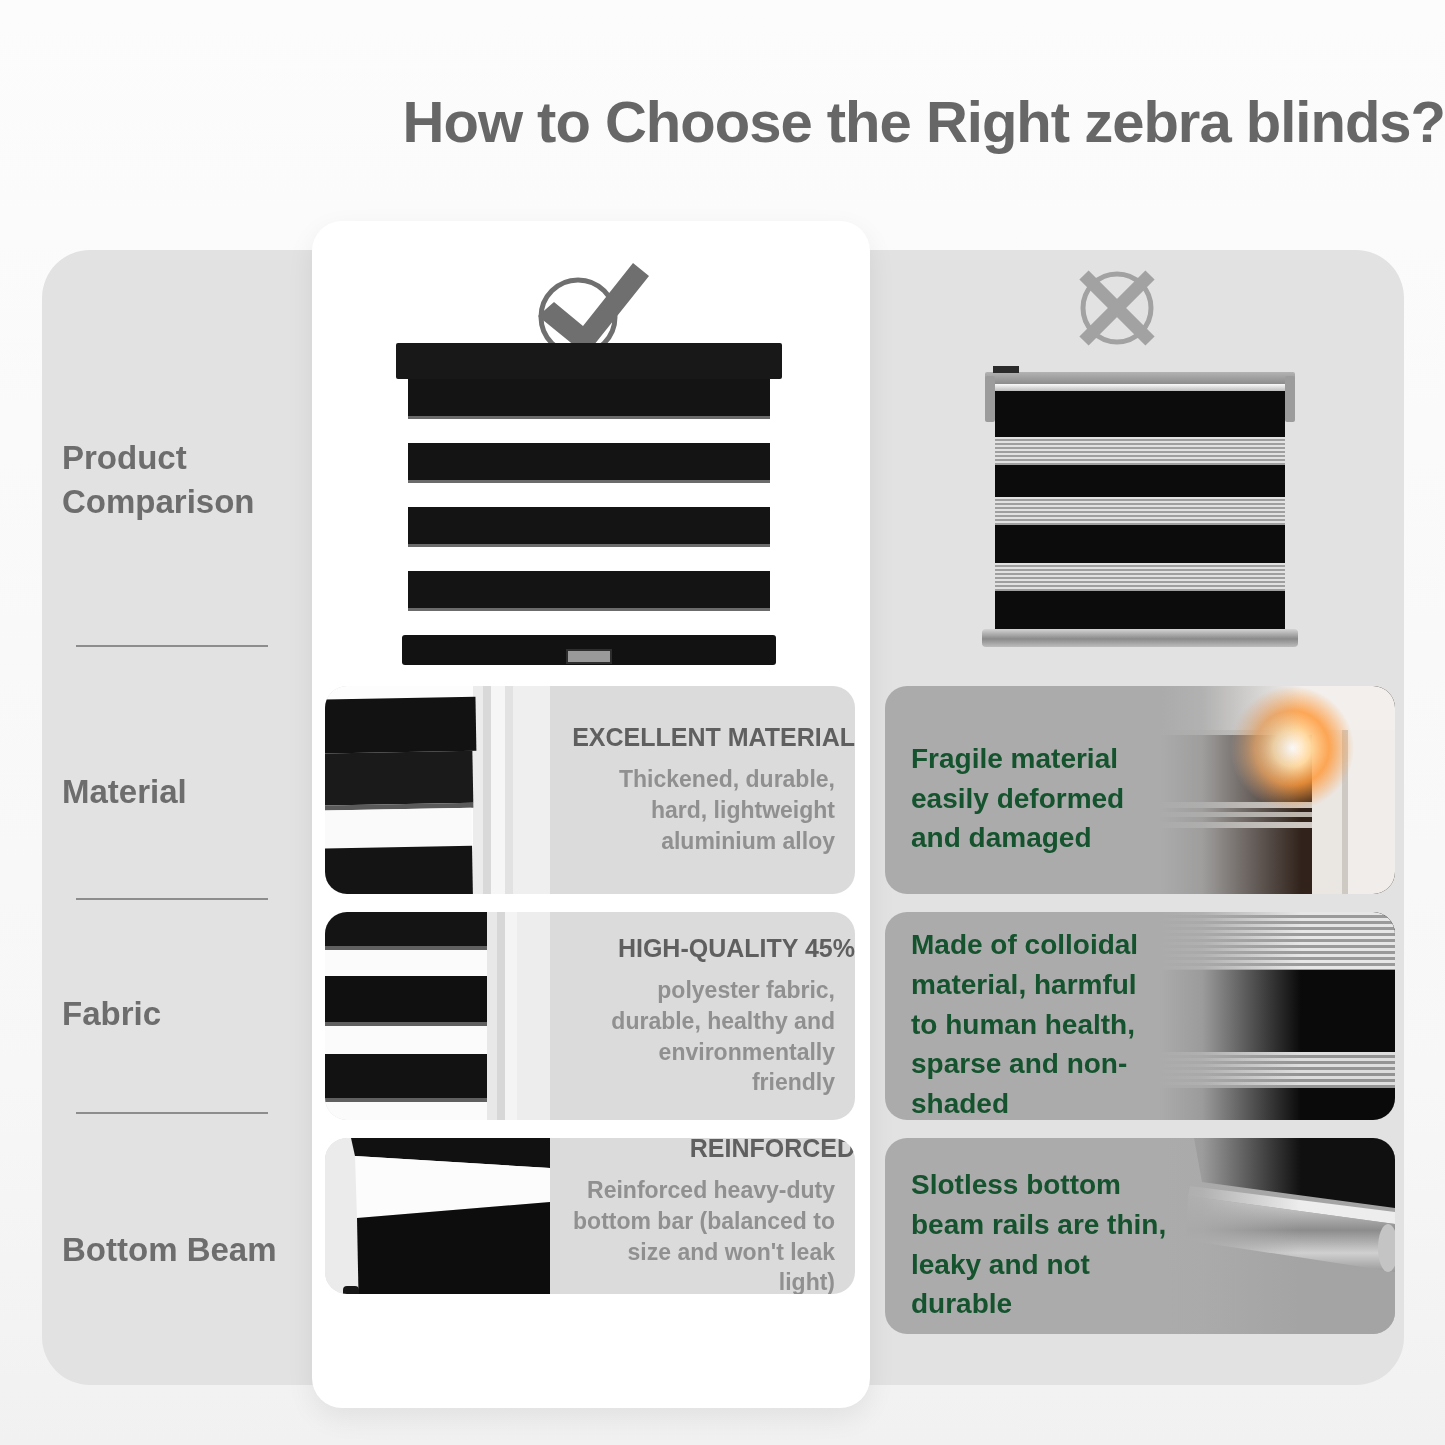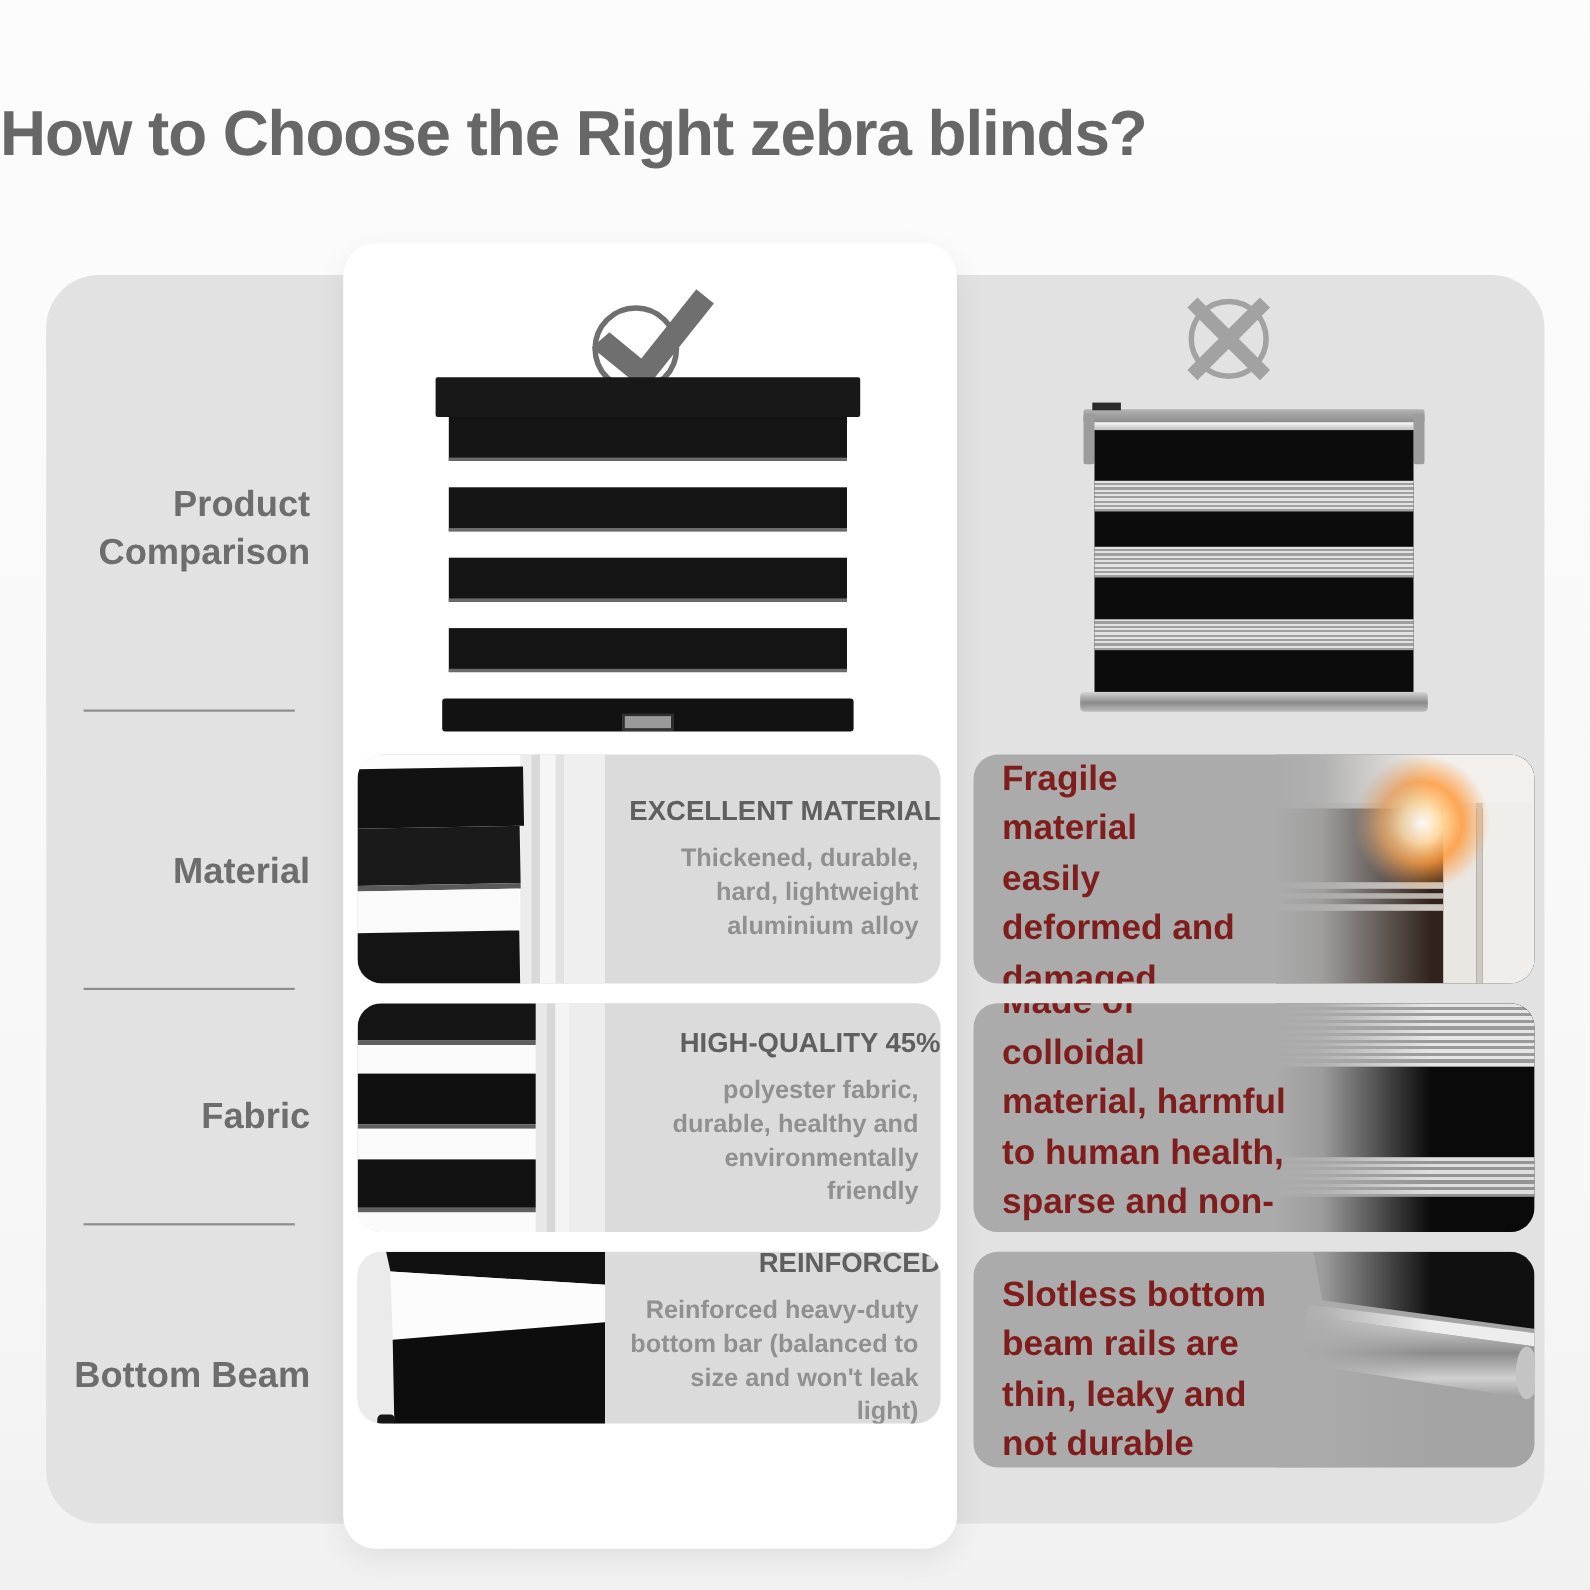--- a/index.html
+++ b/index.html
@@ -15,7 +15,7 @@
   
   .title {
     position: absolute; left: 0; top: 88px; width: 100%;
-    text-align: left;
+    text-align: right;
     font-size: 58px; font-weight: 700; color: #676767;
     letter-spacing: -1px;
   }

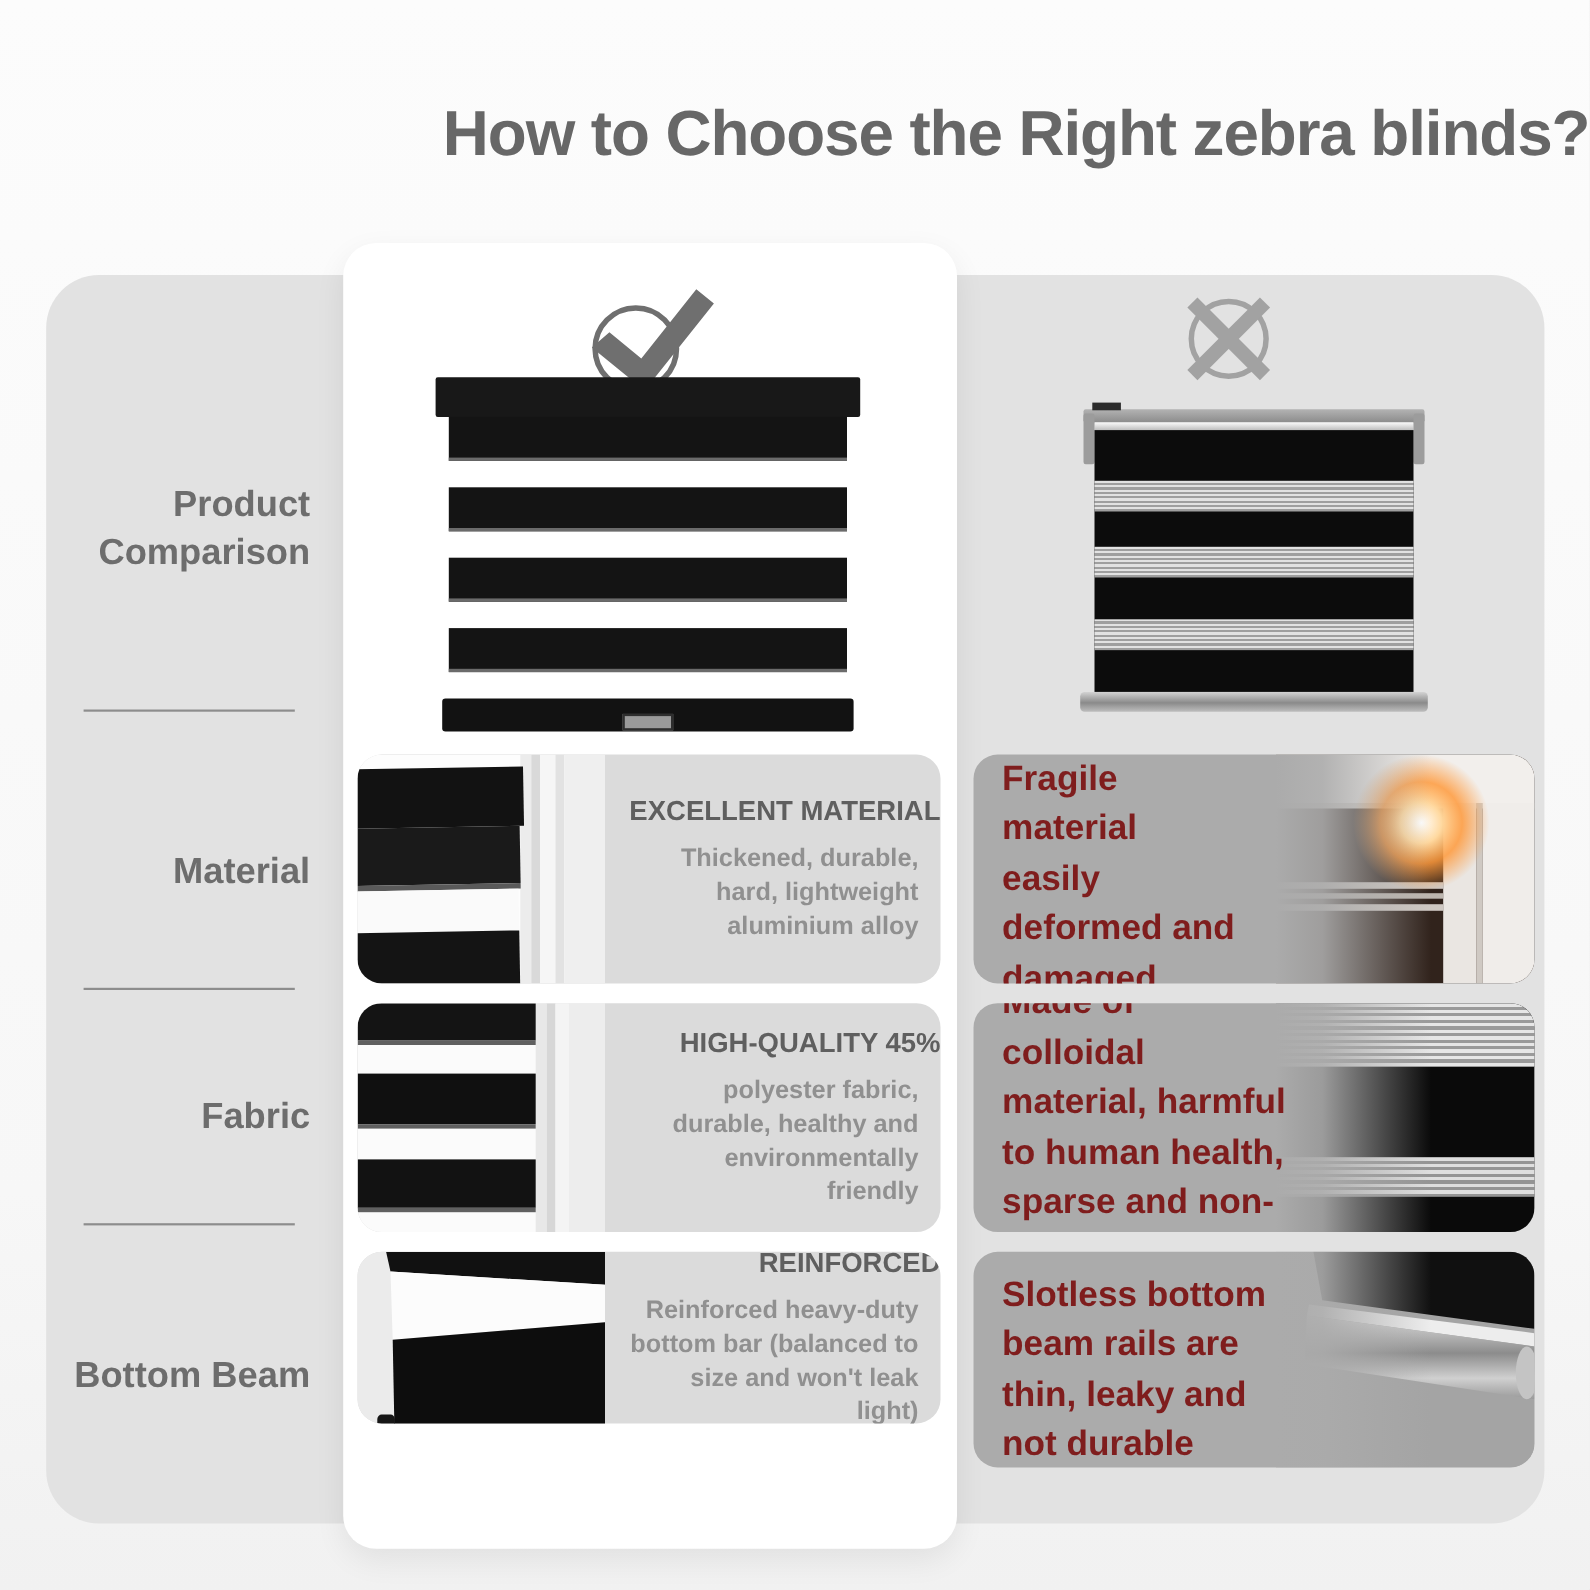--- a/index.html
+++ b/index.html
@@ -34,7 +34,7 @@
   
   .row-label {
     position: absolute; left: 62px; width: 220px;
-    text-align: right; font-size: 33px; font-weight: 700;
+    text-align: left; font-size: 33px; font-weight: 700;
     color: #6d6d6d; line-height: 1.32;
   }
   .lbl-0 { top: 436px; }

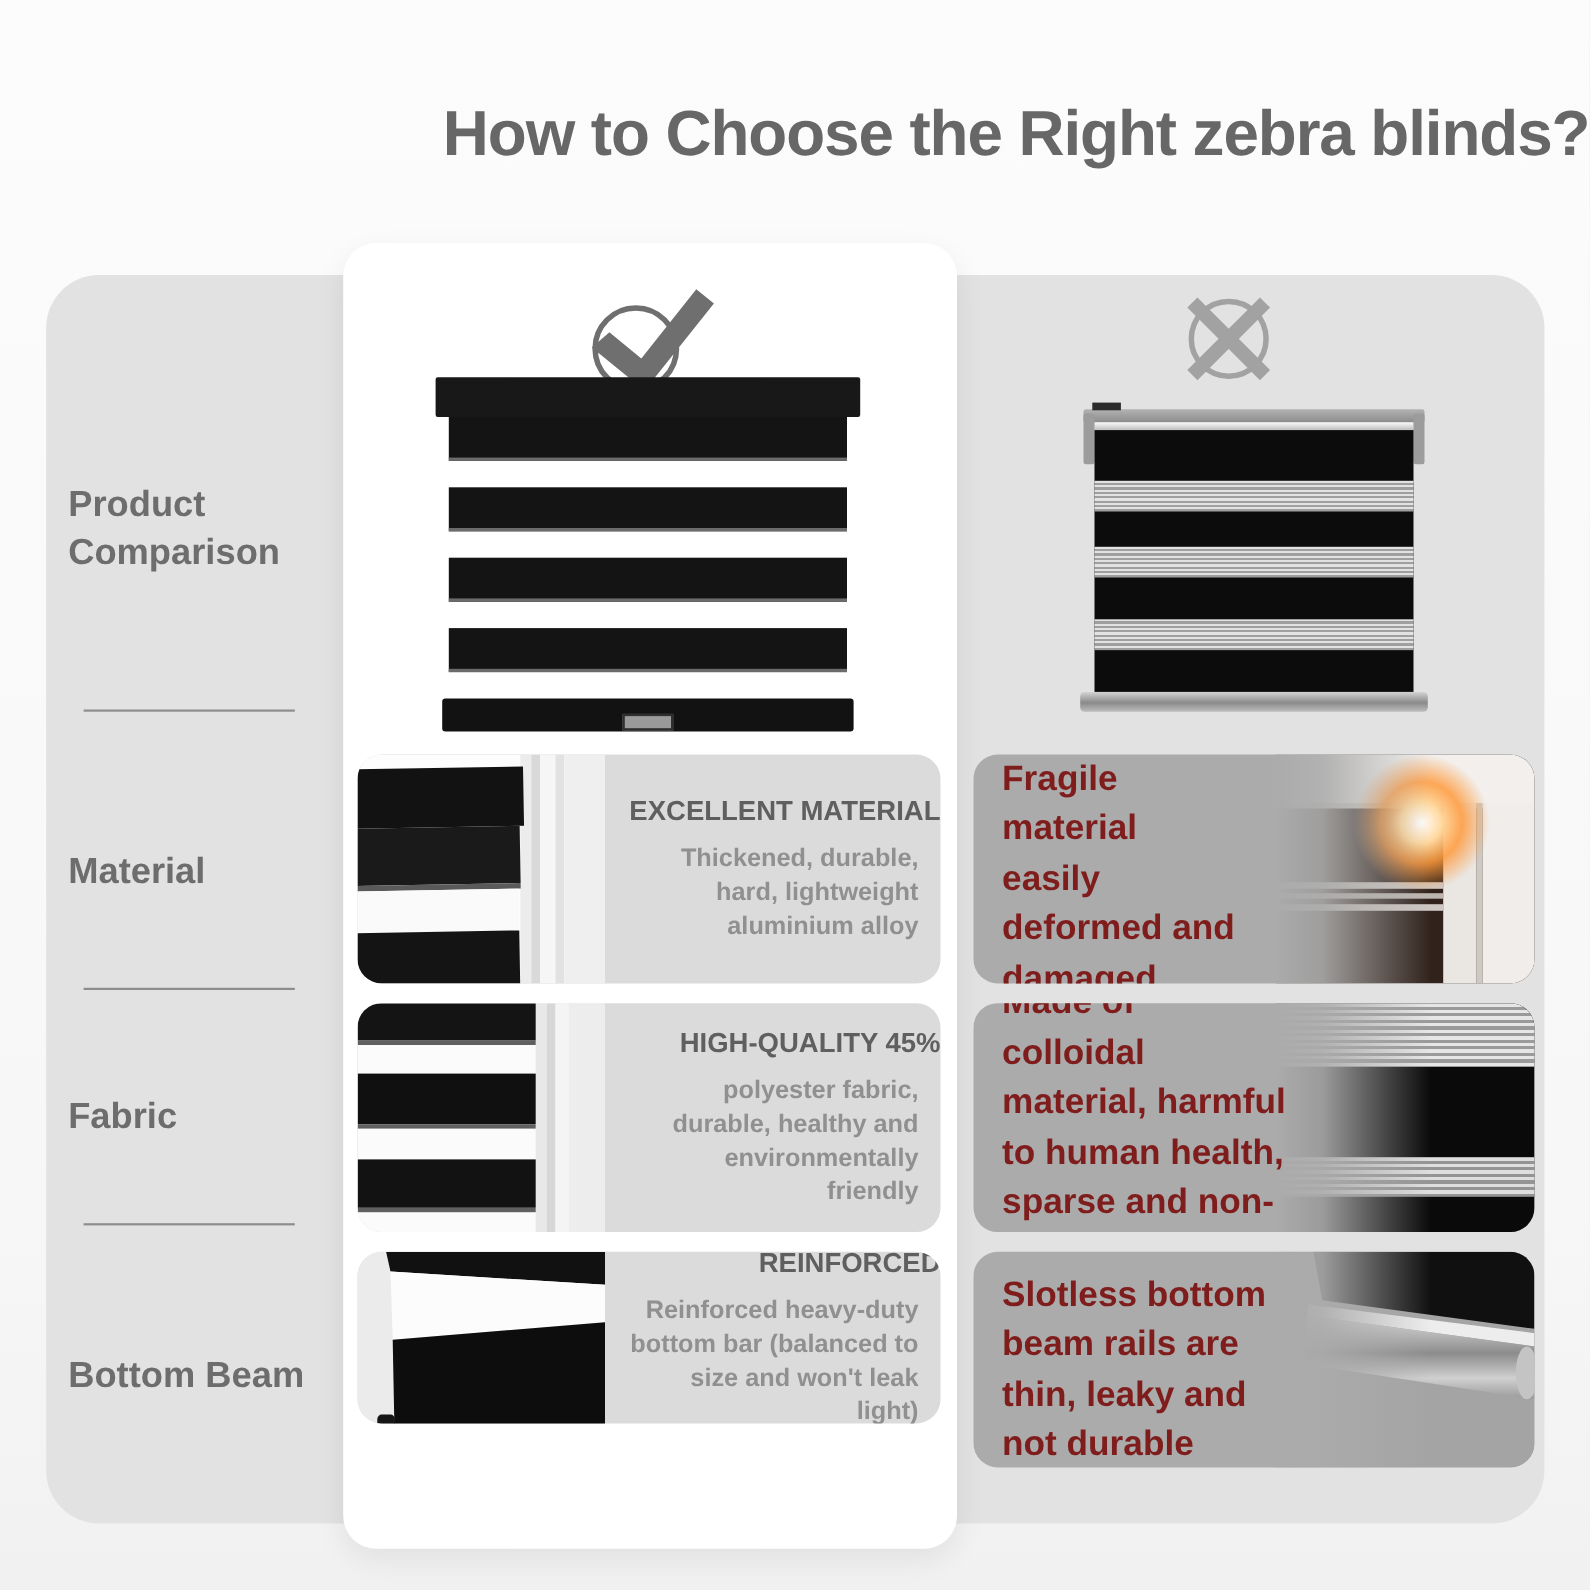--- a/index.html
+++ b/index.html
@@ -104,7 +104,7 @@
   .b-text {
     position: absolute; left: 26px; top: 17px; bottom: 0;
     display: flex; flex-direction: column; justify-content: center;
-    font-size: 32px; font-weight: 700; color: #7f1d1d; line-height: 1.42;
+    font-size: 28px; font-weight: 700; color: #14532d; line-height: 1.42;
   }
   .b-w0 { max-width: 218px; }
   .b-w1 { max-width: 258px; }

